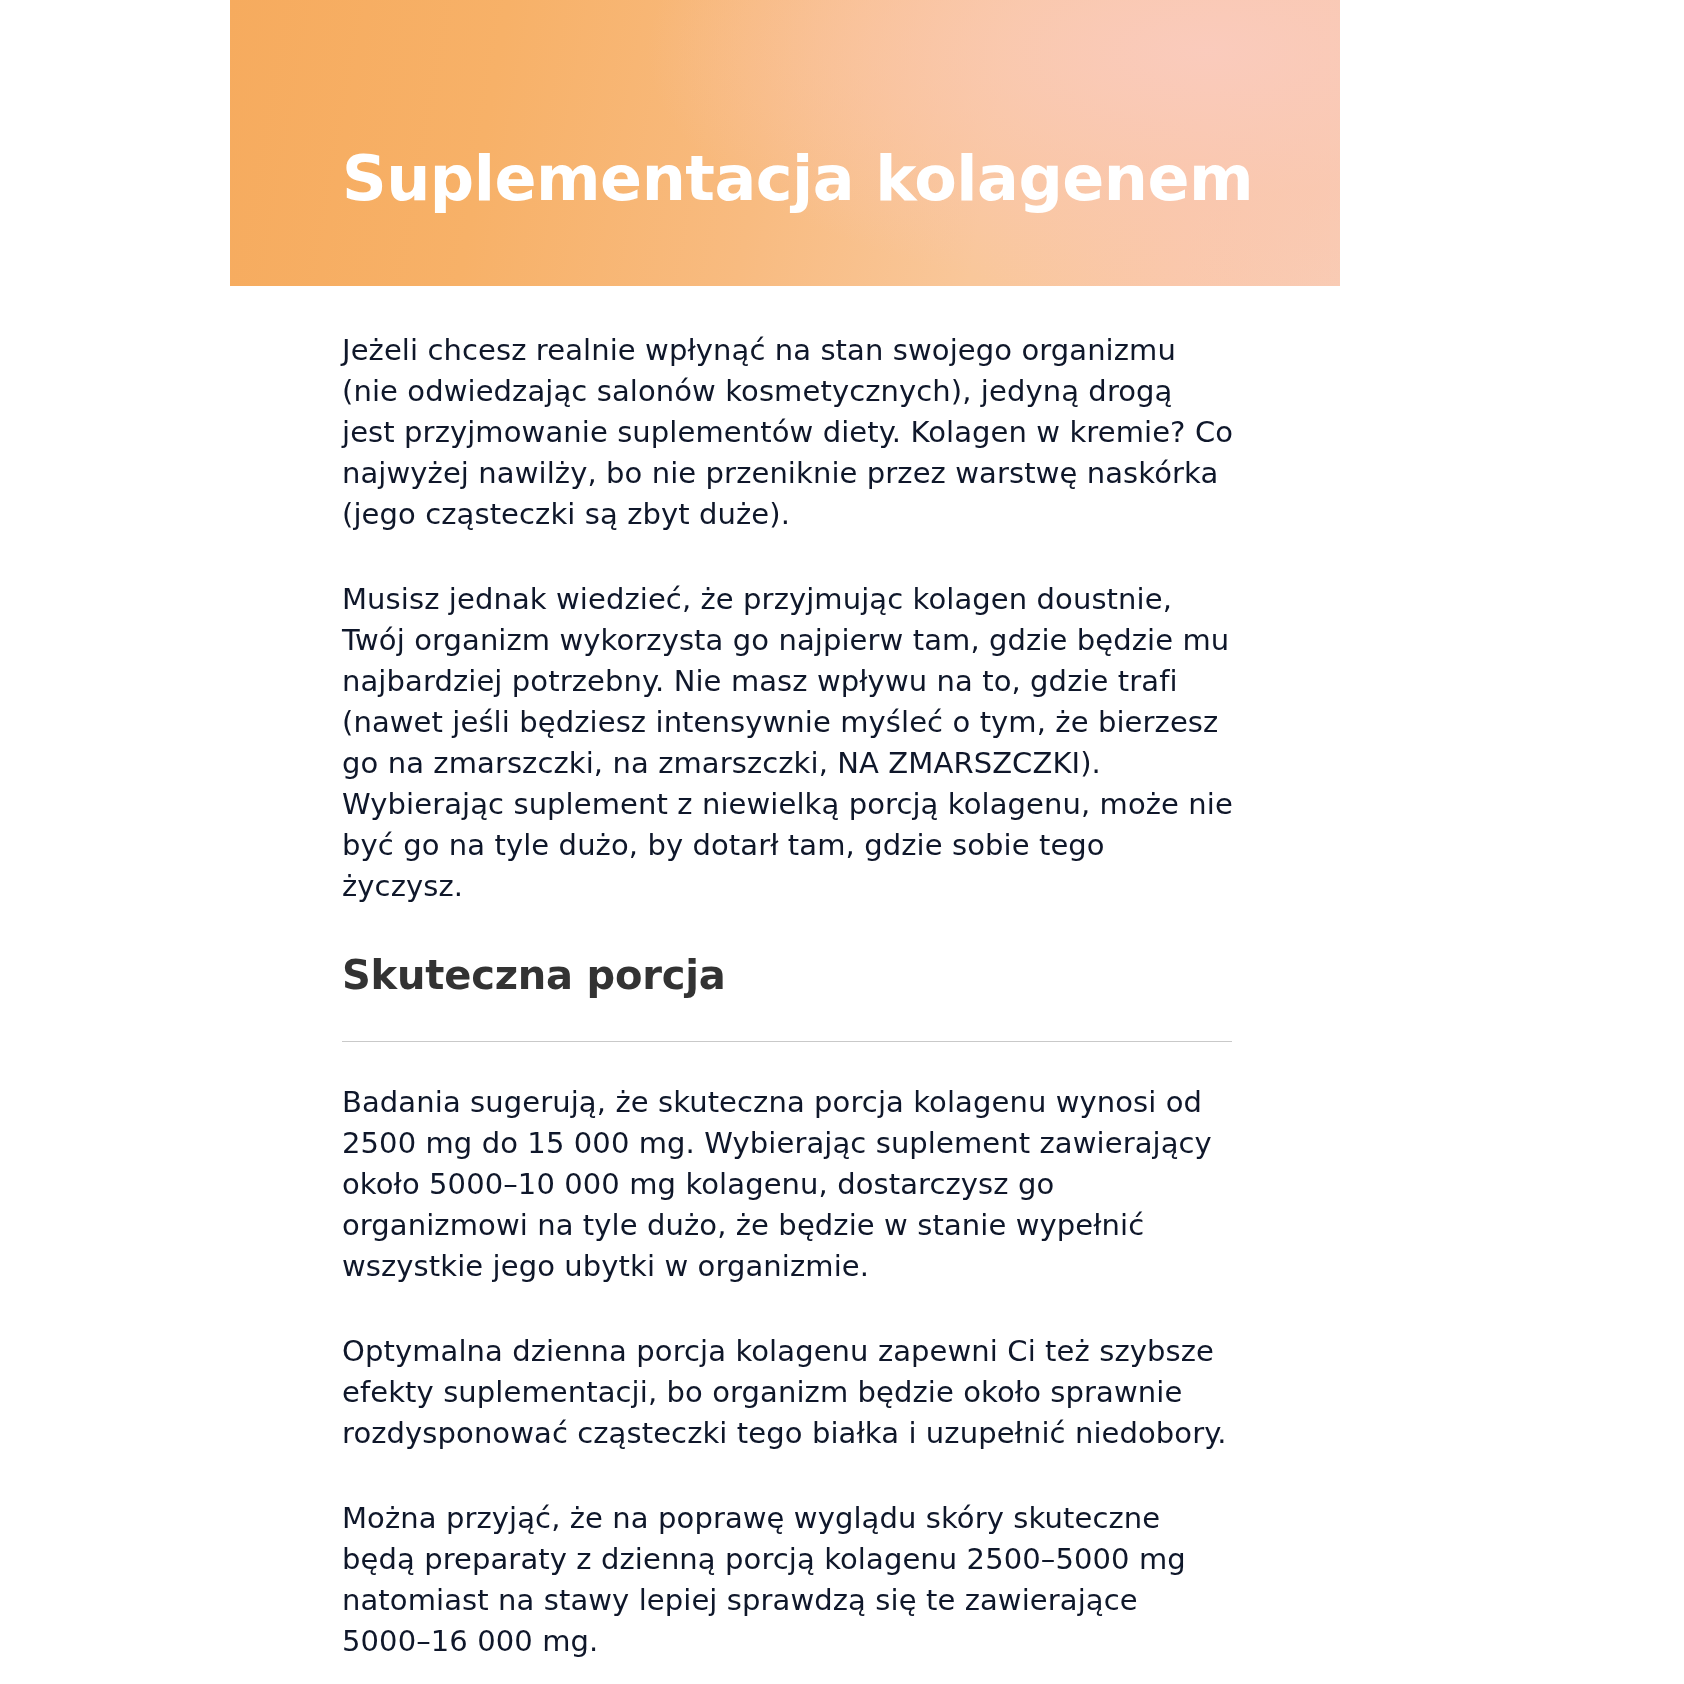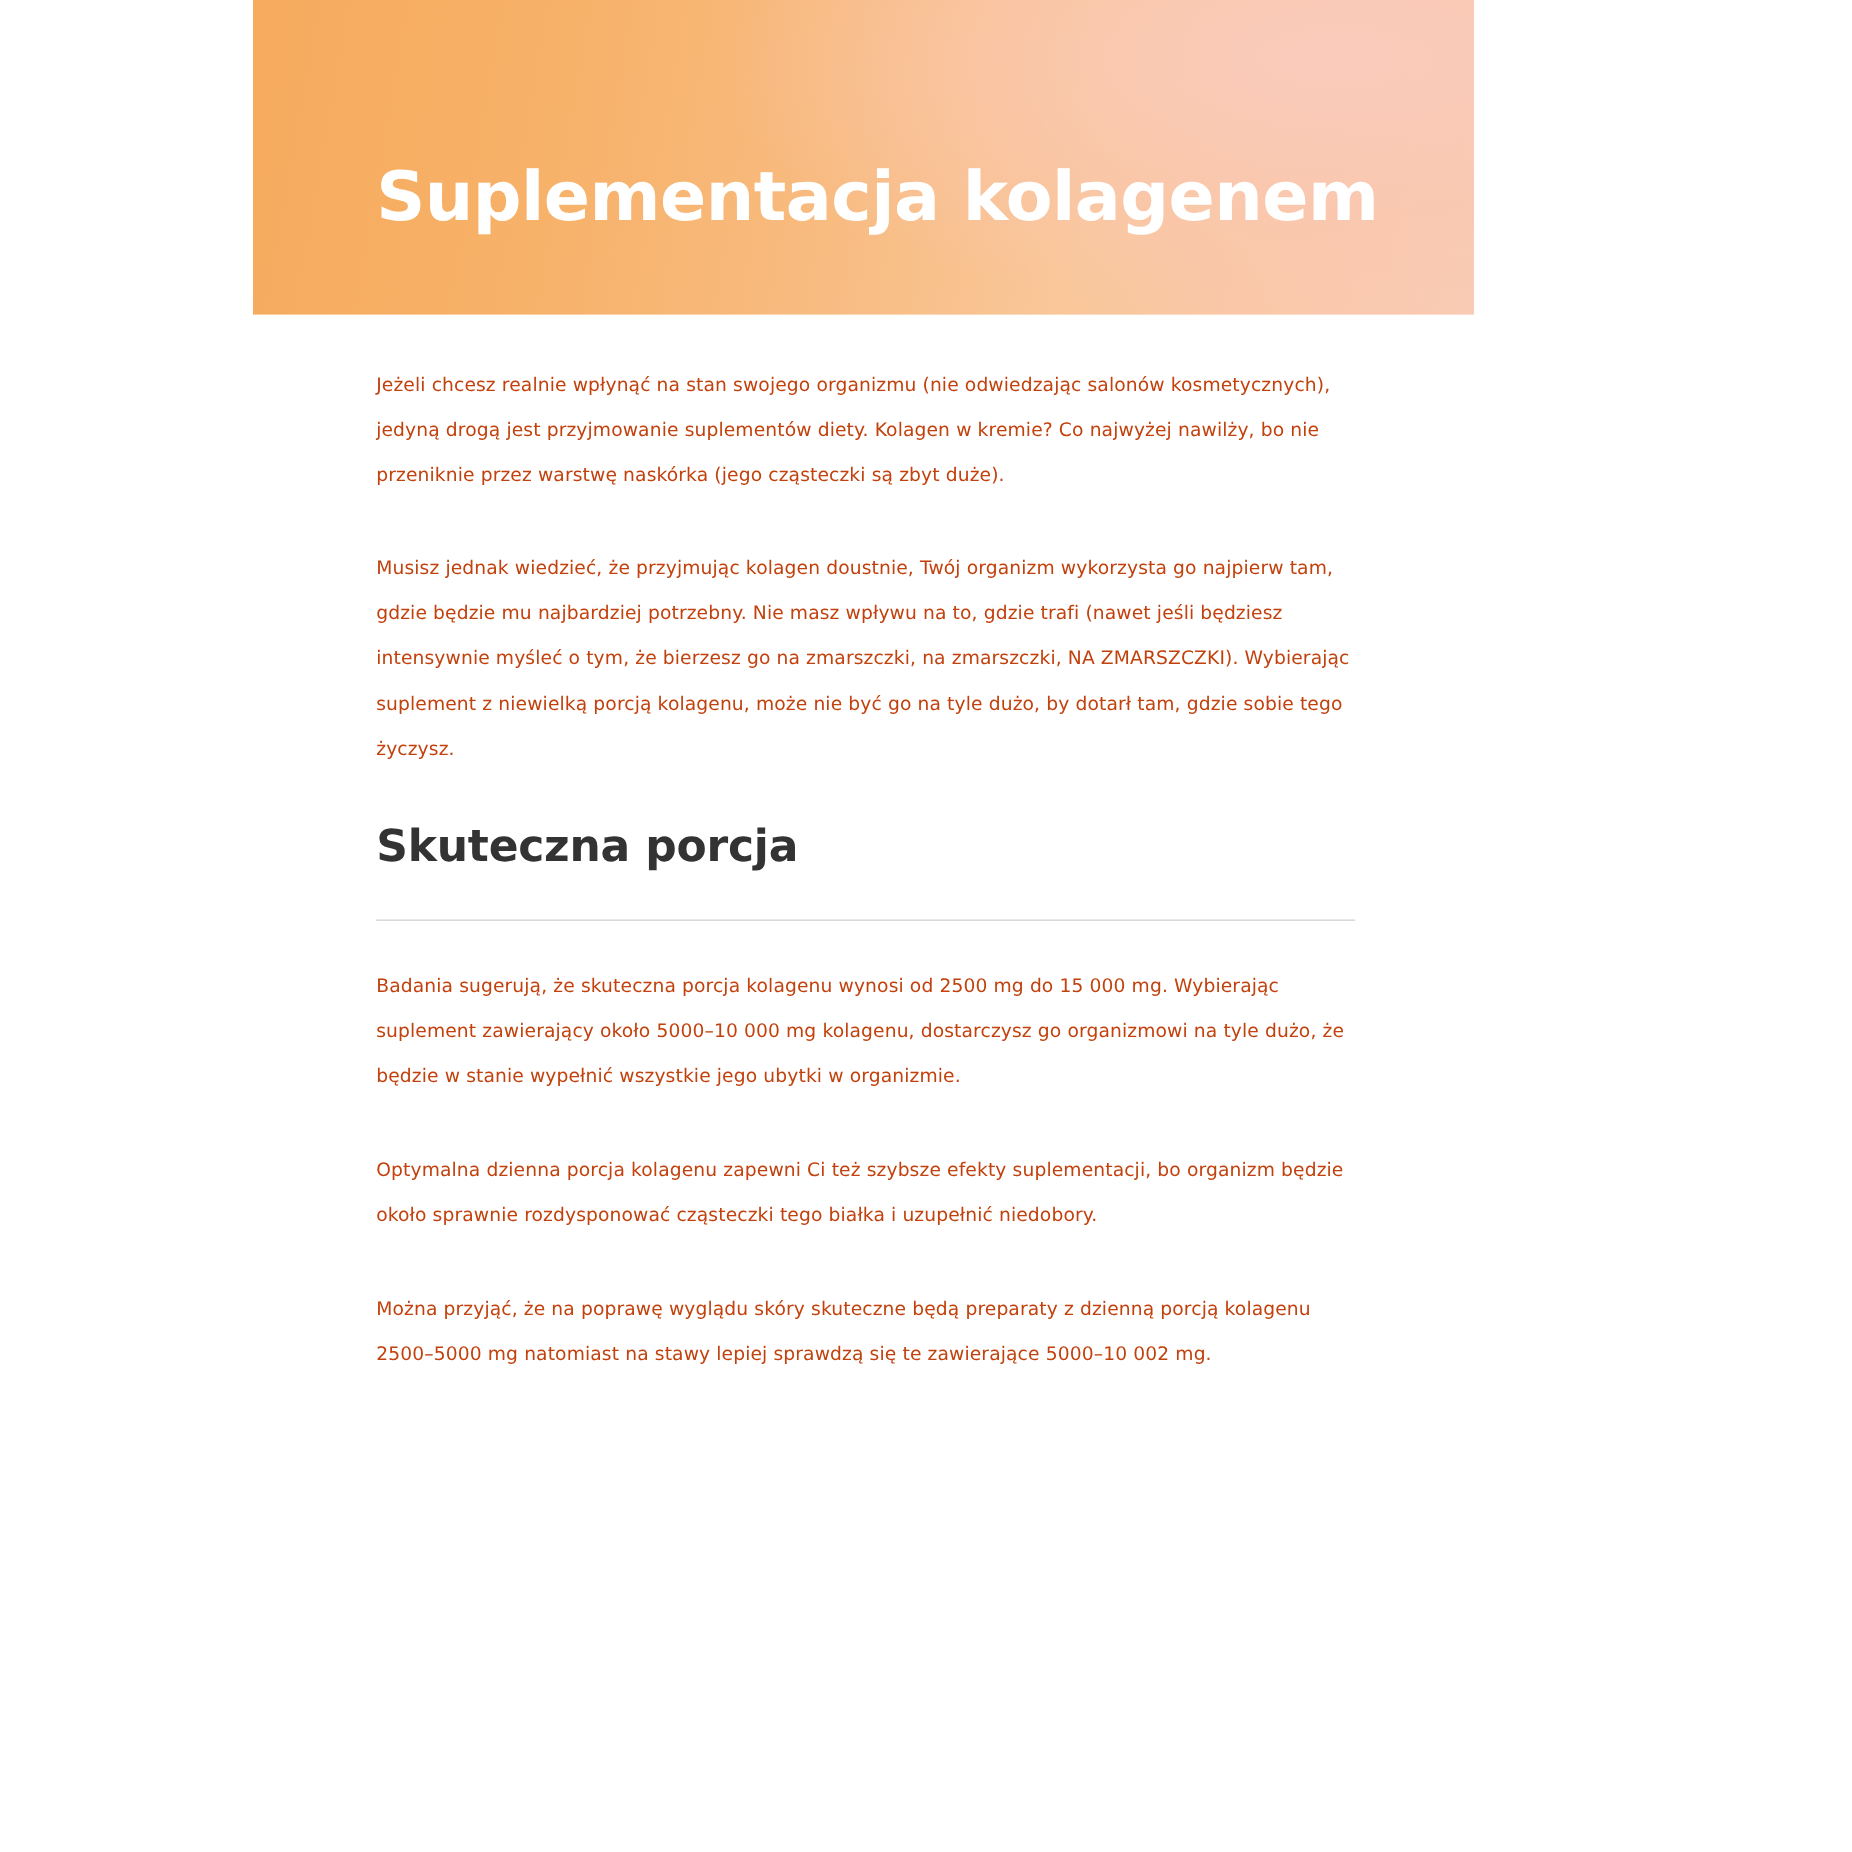--- a/index.html
+++ b/index.html
@@ -58,9 +58,9 @@
   p.para {
     margin: 0 0 44px 0;
     font-family: "DejaVu Sans", sans-serif;
-    font-size: 17px;
+    font-size: 29px;
     line-height: 41px;
-    color: #c2410c;
+    color: #0f172a;
     letter-spacing: 0.1px;
     font-weight: 400;
   }

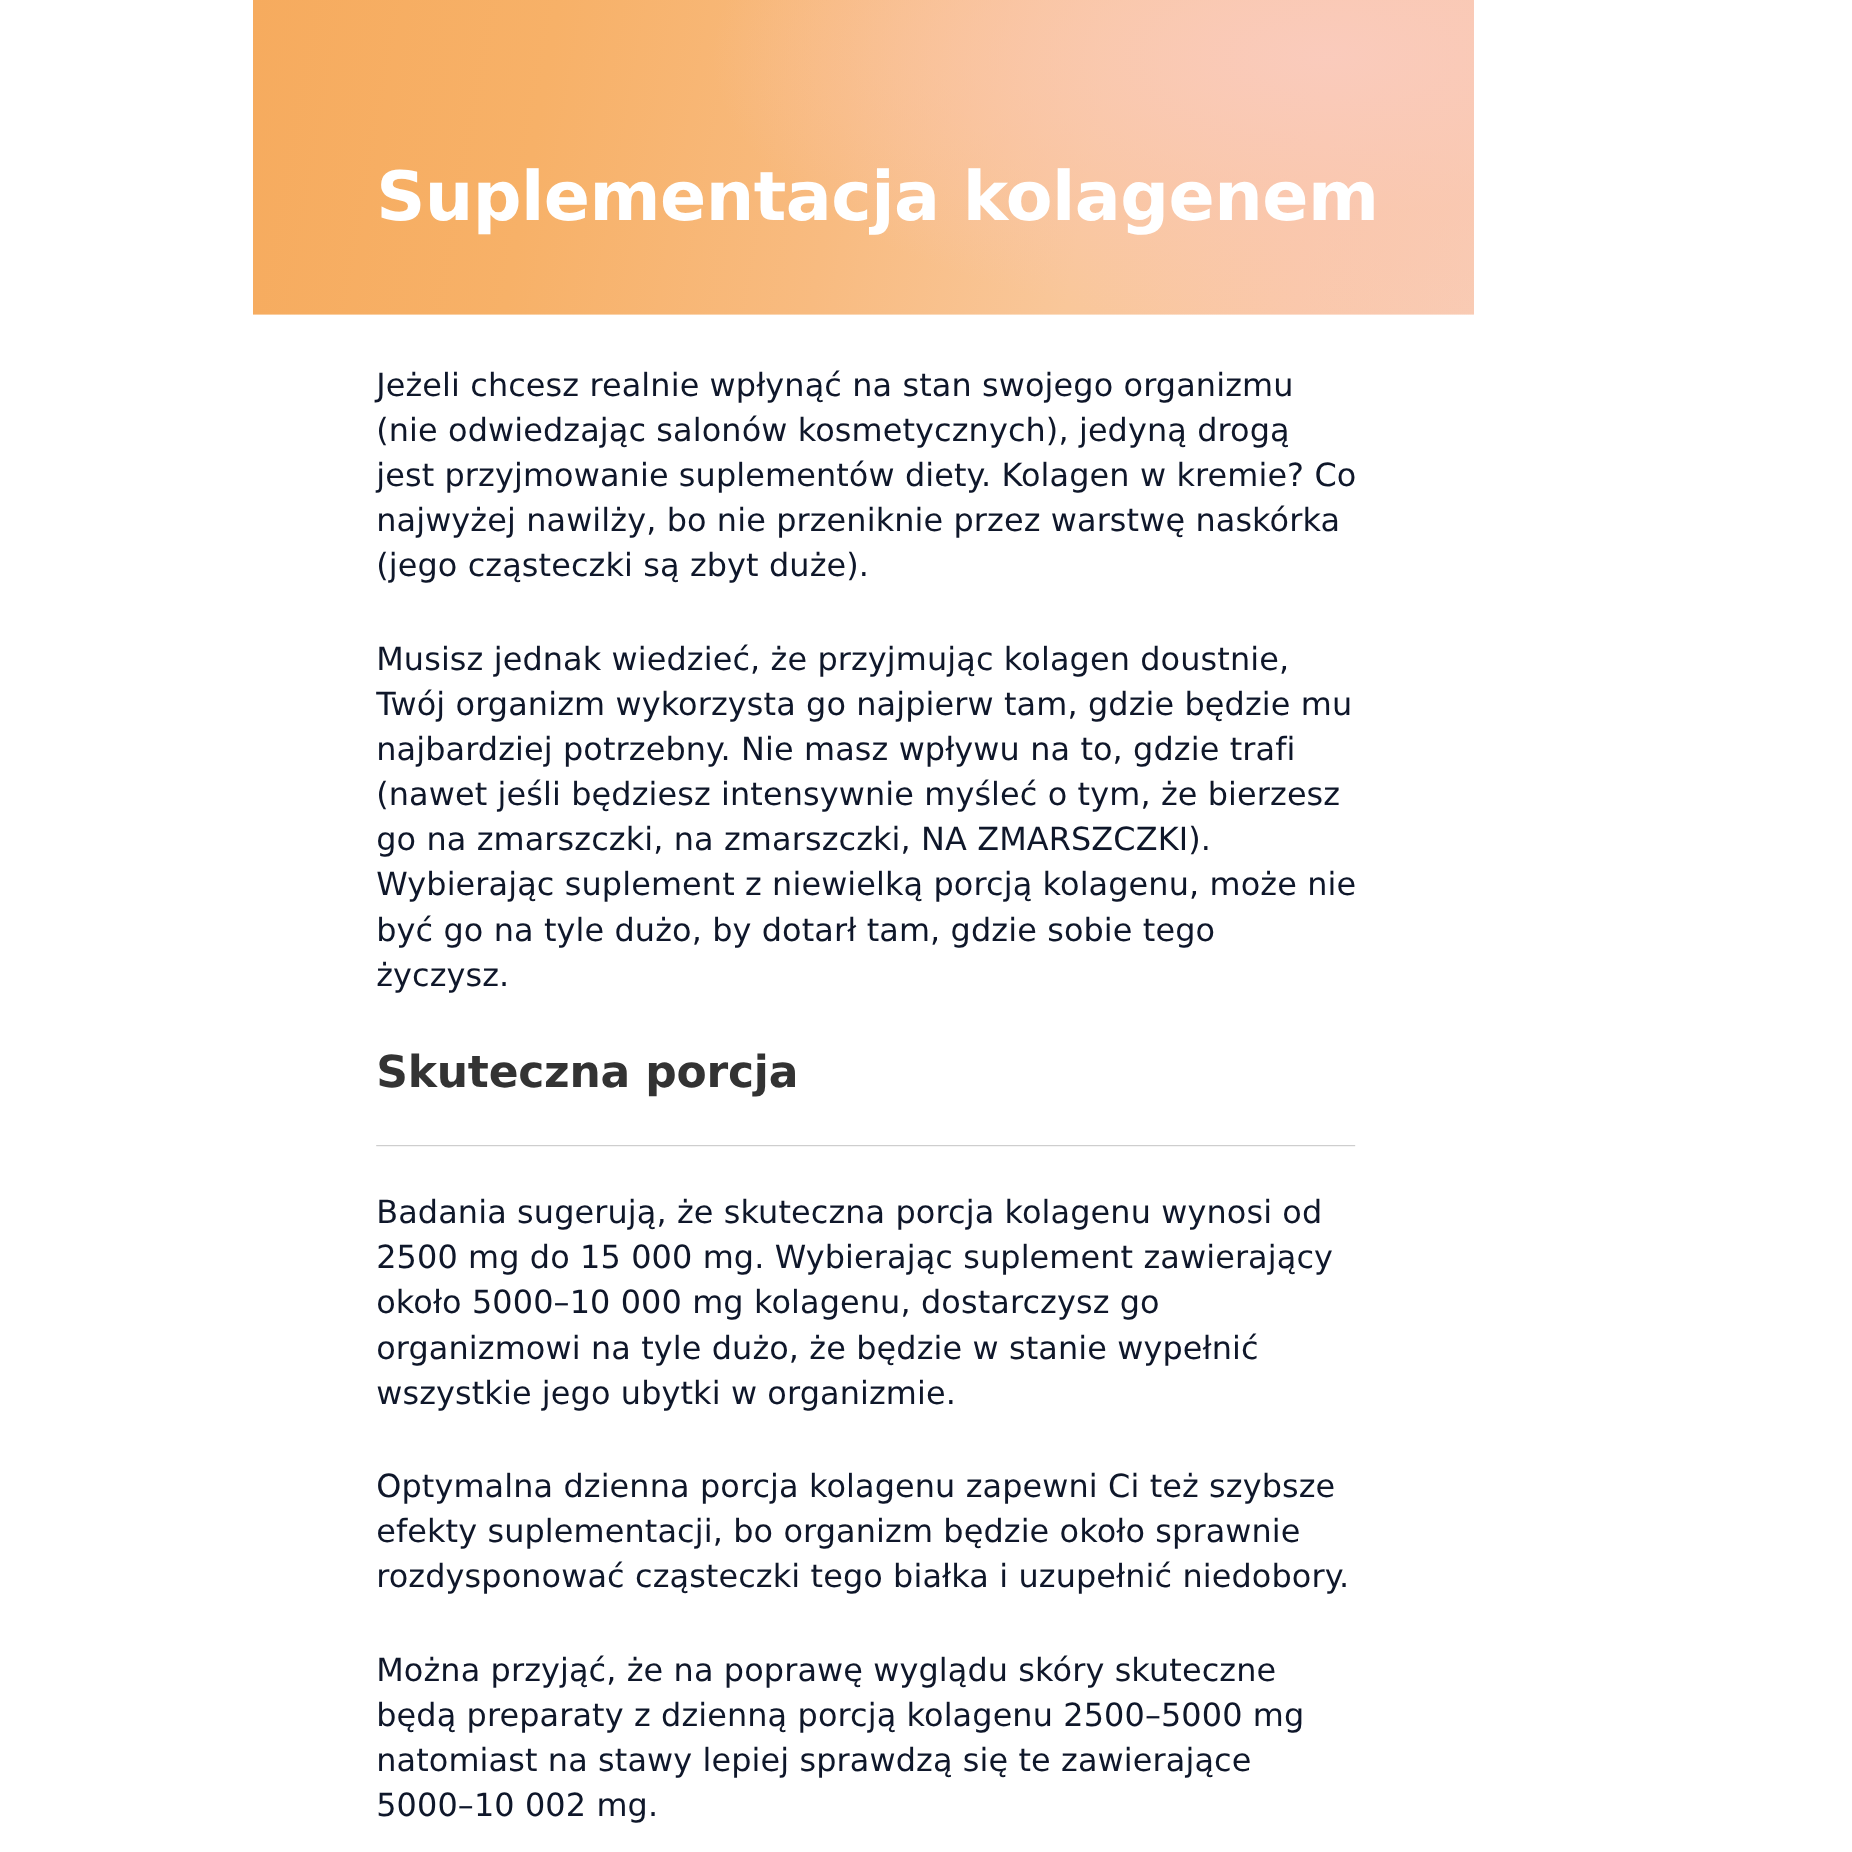--- a/index.html
+++ b/index.html
@@ -108,7 +108,7 @@
 
     <p class="para">Optymalna dzienna porcja kolagenu zapewni Ci też szybsze efekty suplementacji, bo organizm będzie około sprawnie rozdysponować cząsteczki tego białka i uzupełnić niedobory.</p>
 
-    <p class="para last">Można przyjąć, że na poprawę wyglądu skóry skuteczne będą preparaty z dzienną porcją kolagenu 2500–5000 mg natomiast na stawy lepiej sprawdzą się te zawierające 5000–10 002 mg.</p>
+    <p class="para last">Można przyjąć, że na poprawę wyglądu skóry skuteczne będą preparaty z dzienną porcją kolagenu 2500–5000 mg natomiast na stawy lepiej sprawdzą się te zawierające 5000–16 000 mg.</p>
 
   </div>
 

